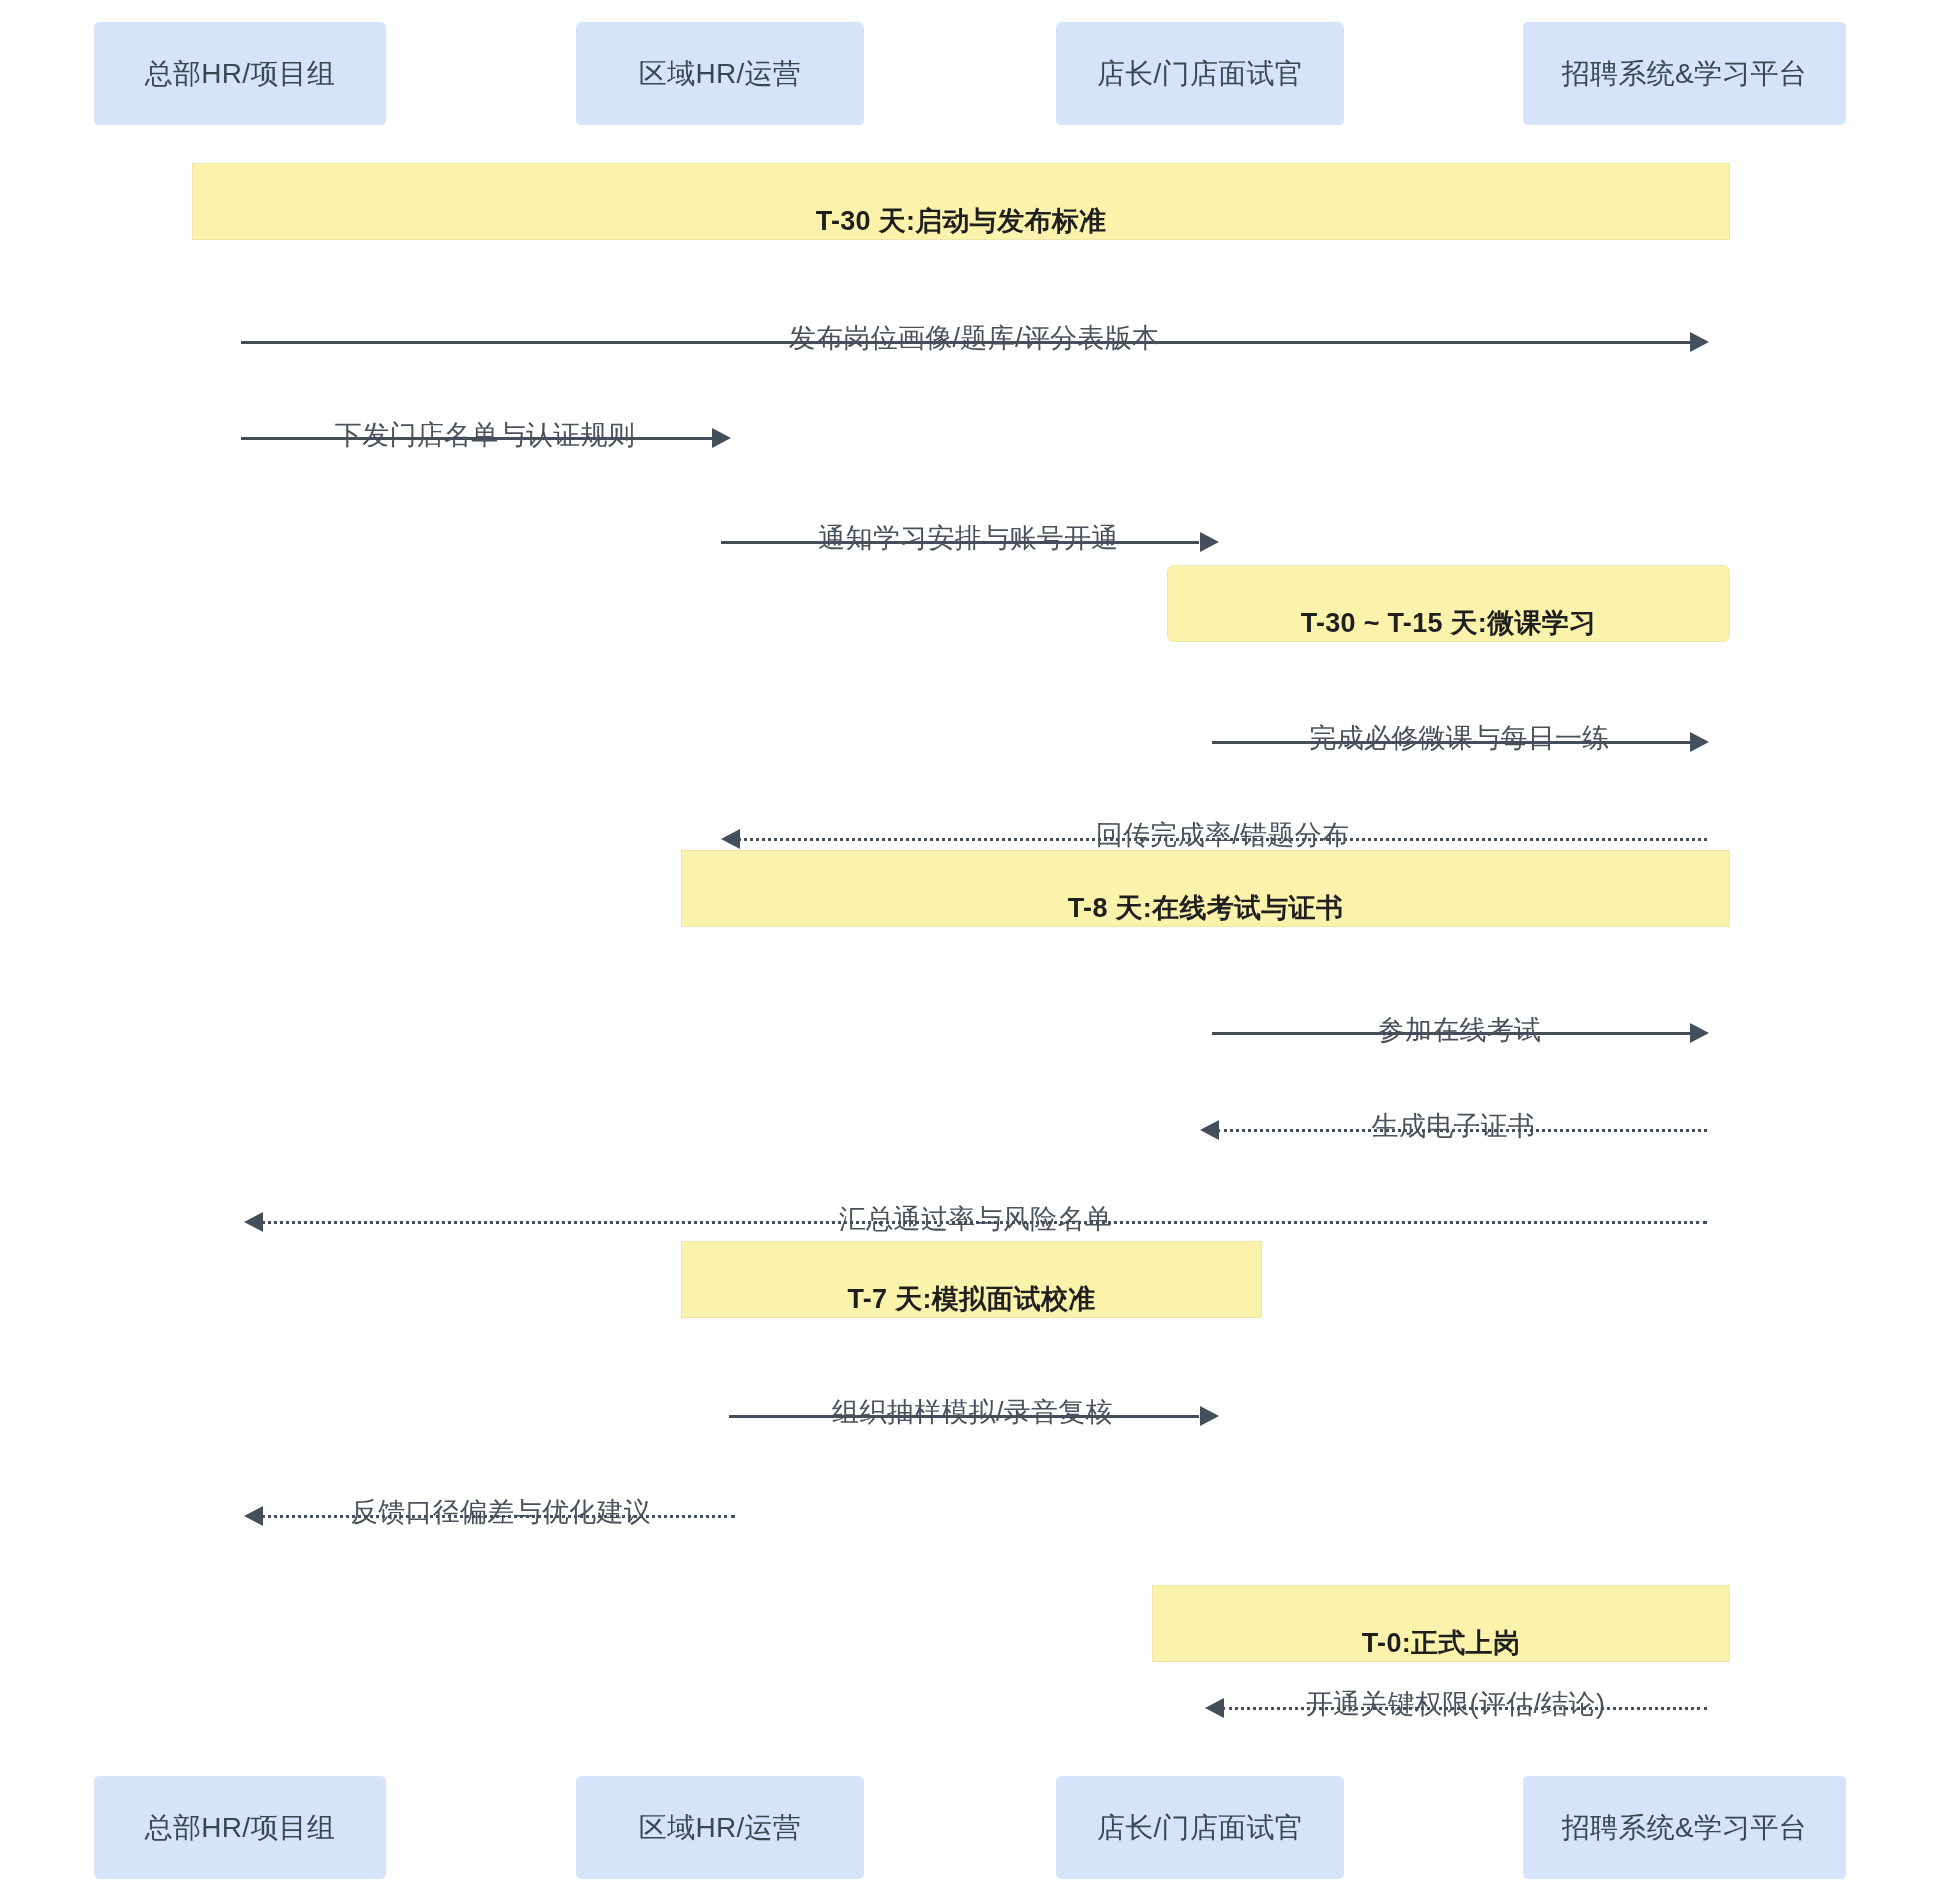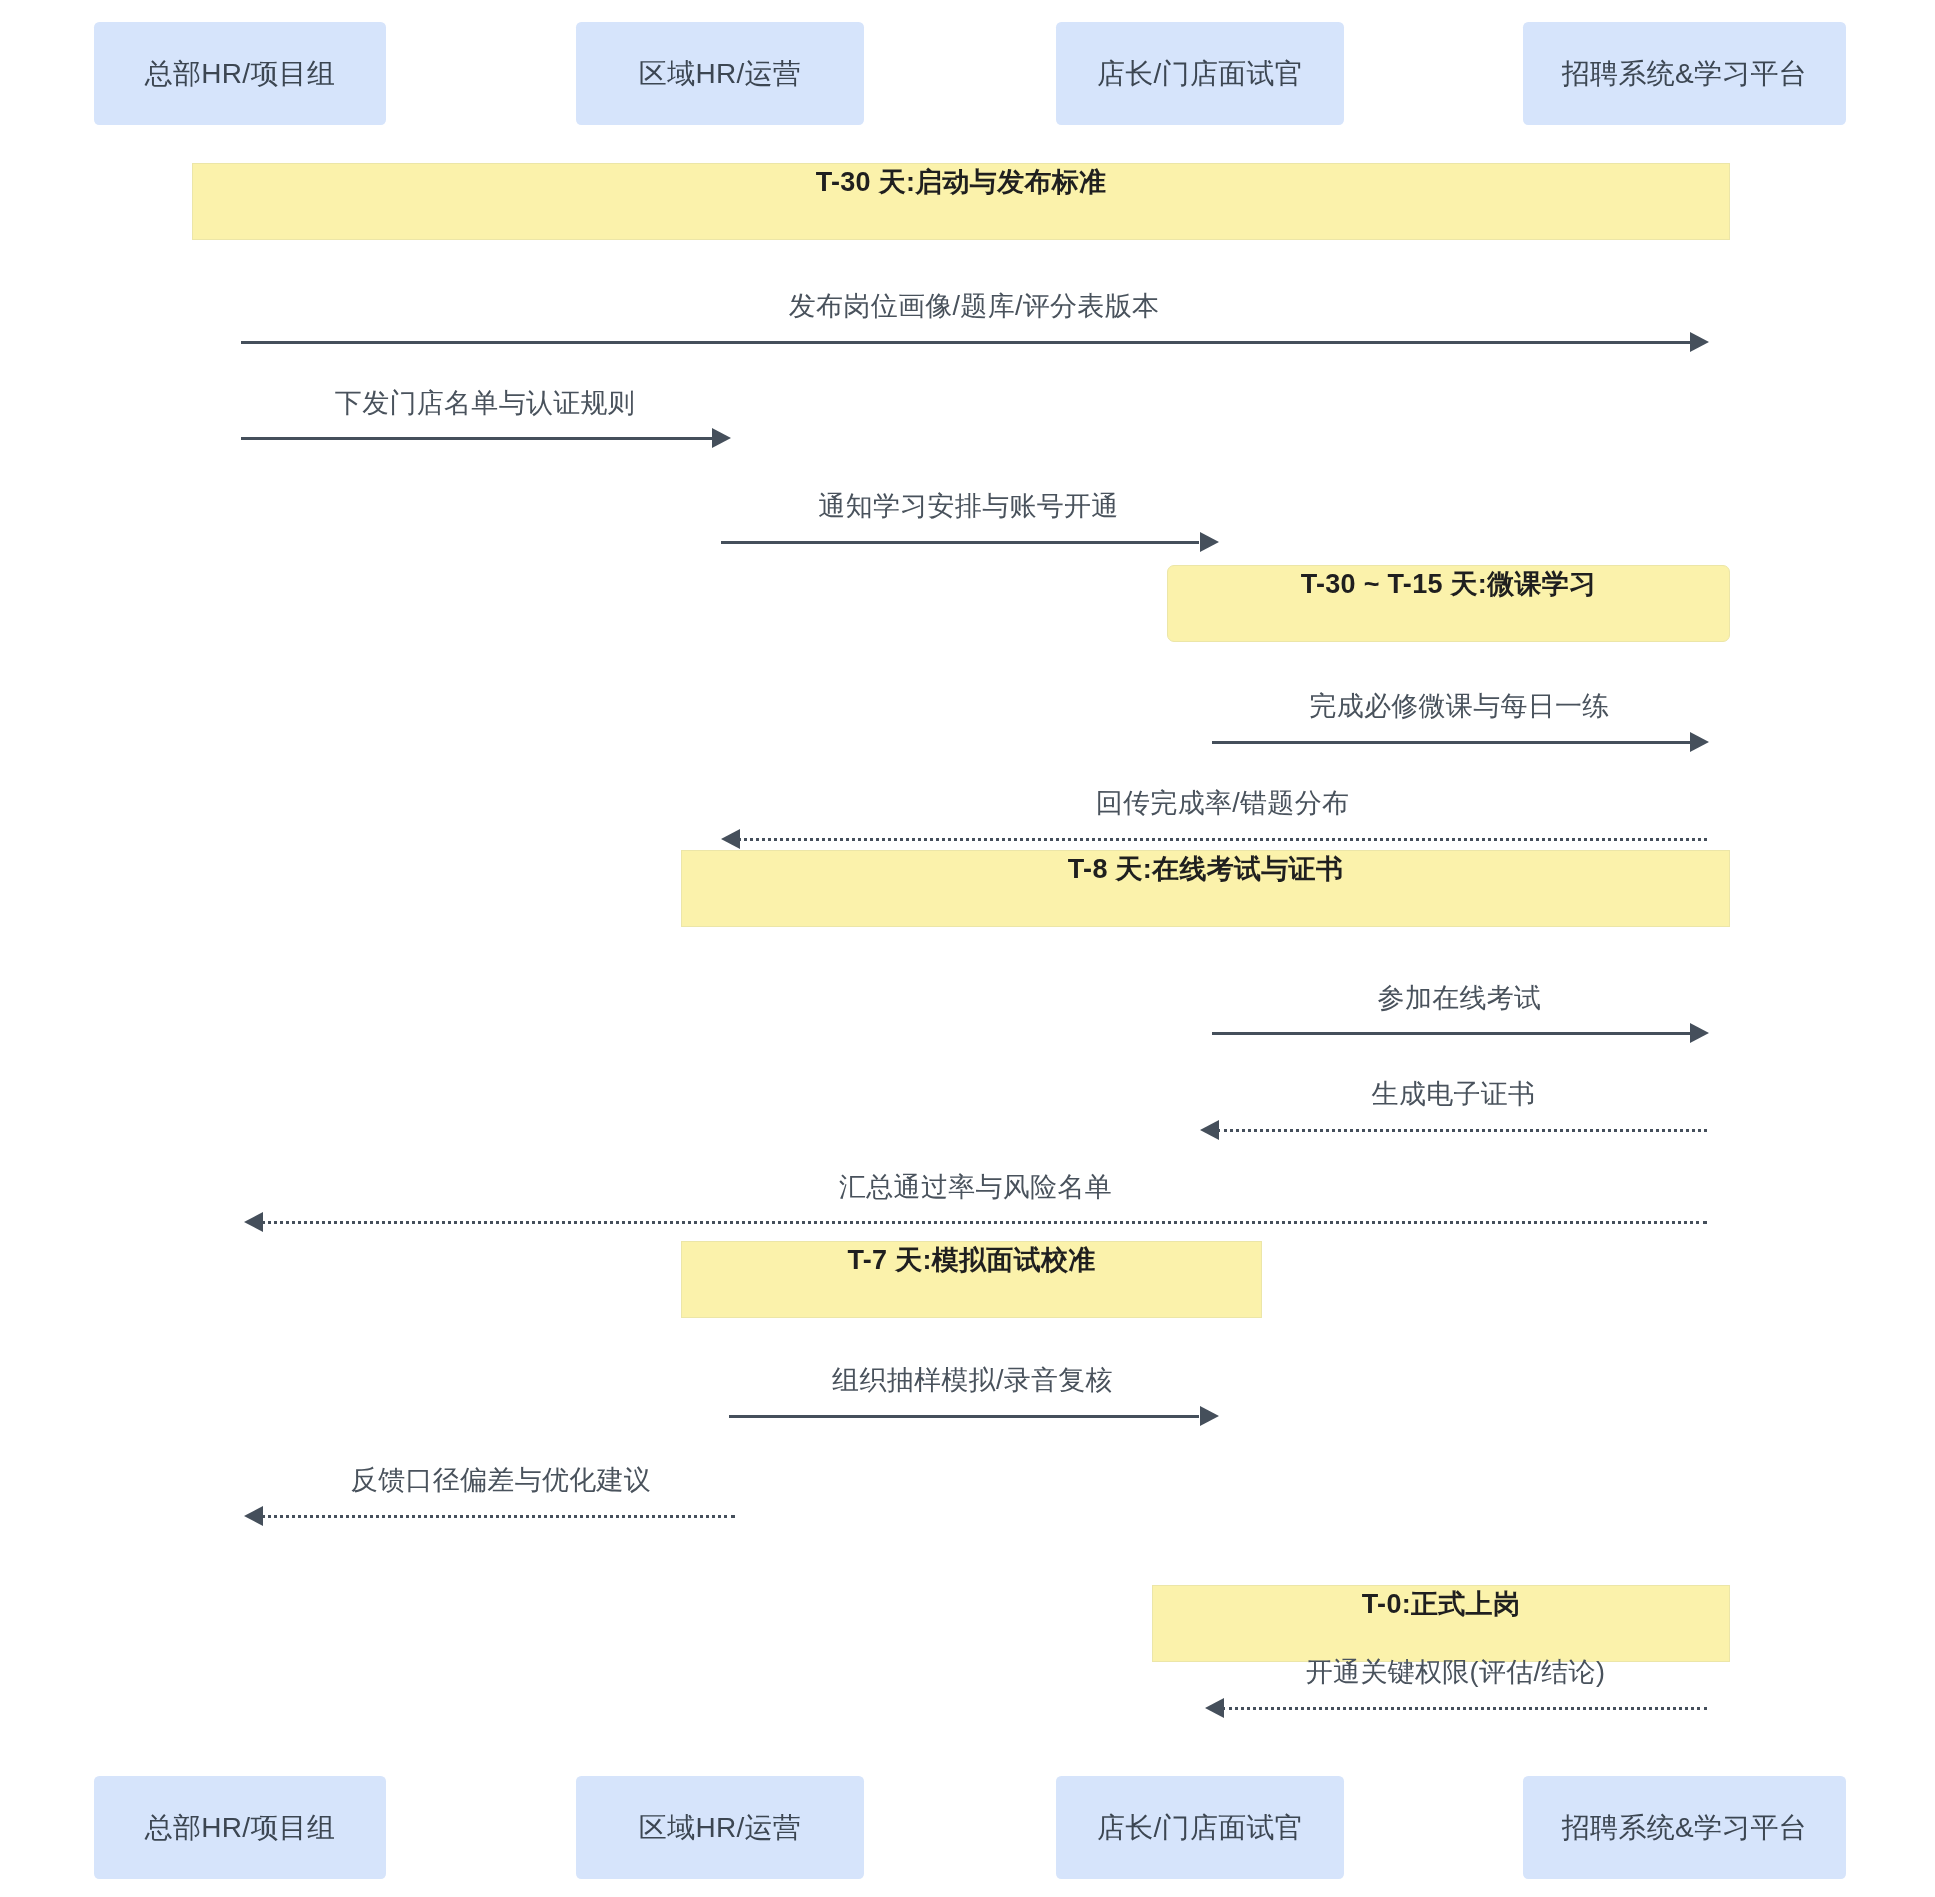--- a/index.html
+++ b/index.html
@@ -44,7 +44,7 @@
     border: 1.3px solid #ece6a8;
     box-sizing: border-box;
     display: flex;
-    align-items: flex-start;
+    align-items: flex-end;
     justify-content: center;
     text-align: center;
     color: #1f1f1f;

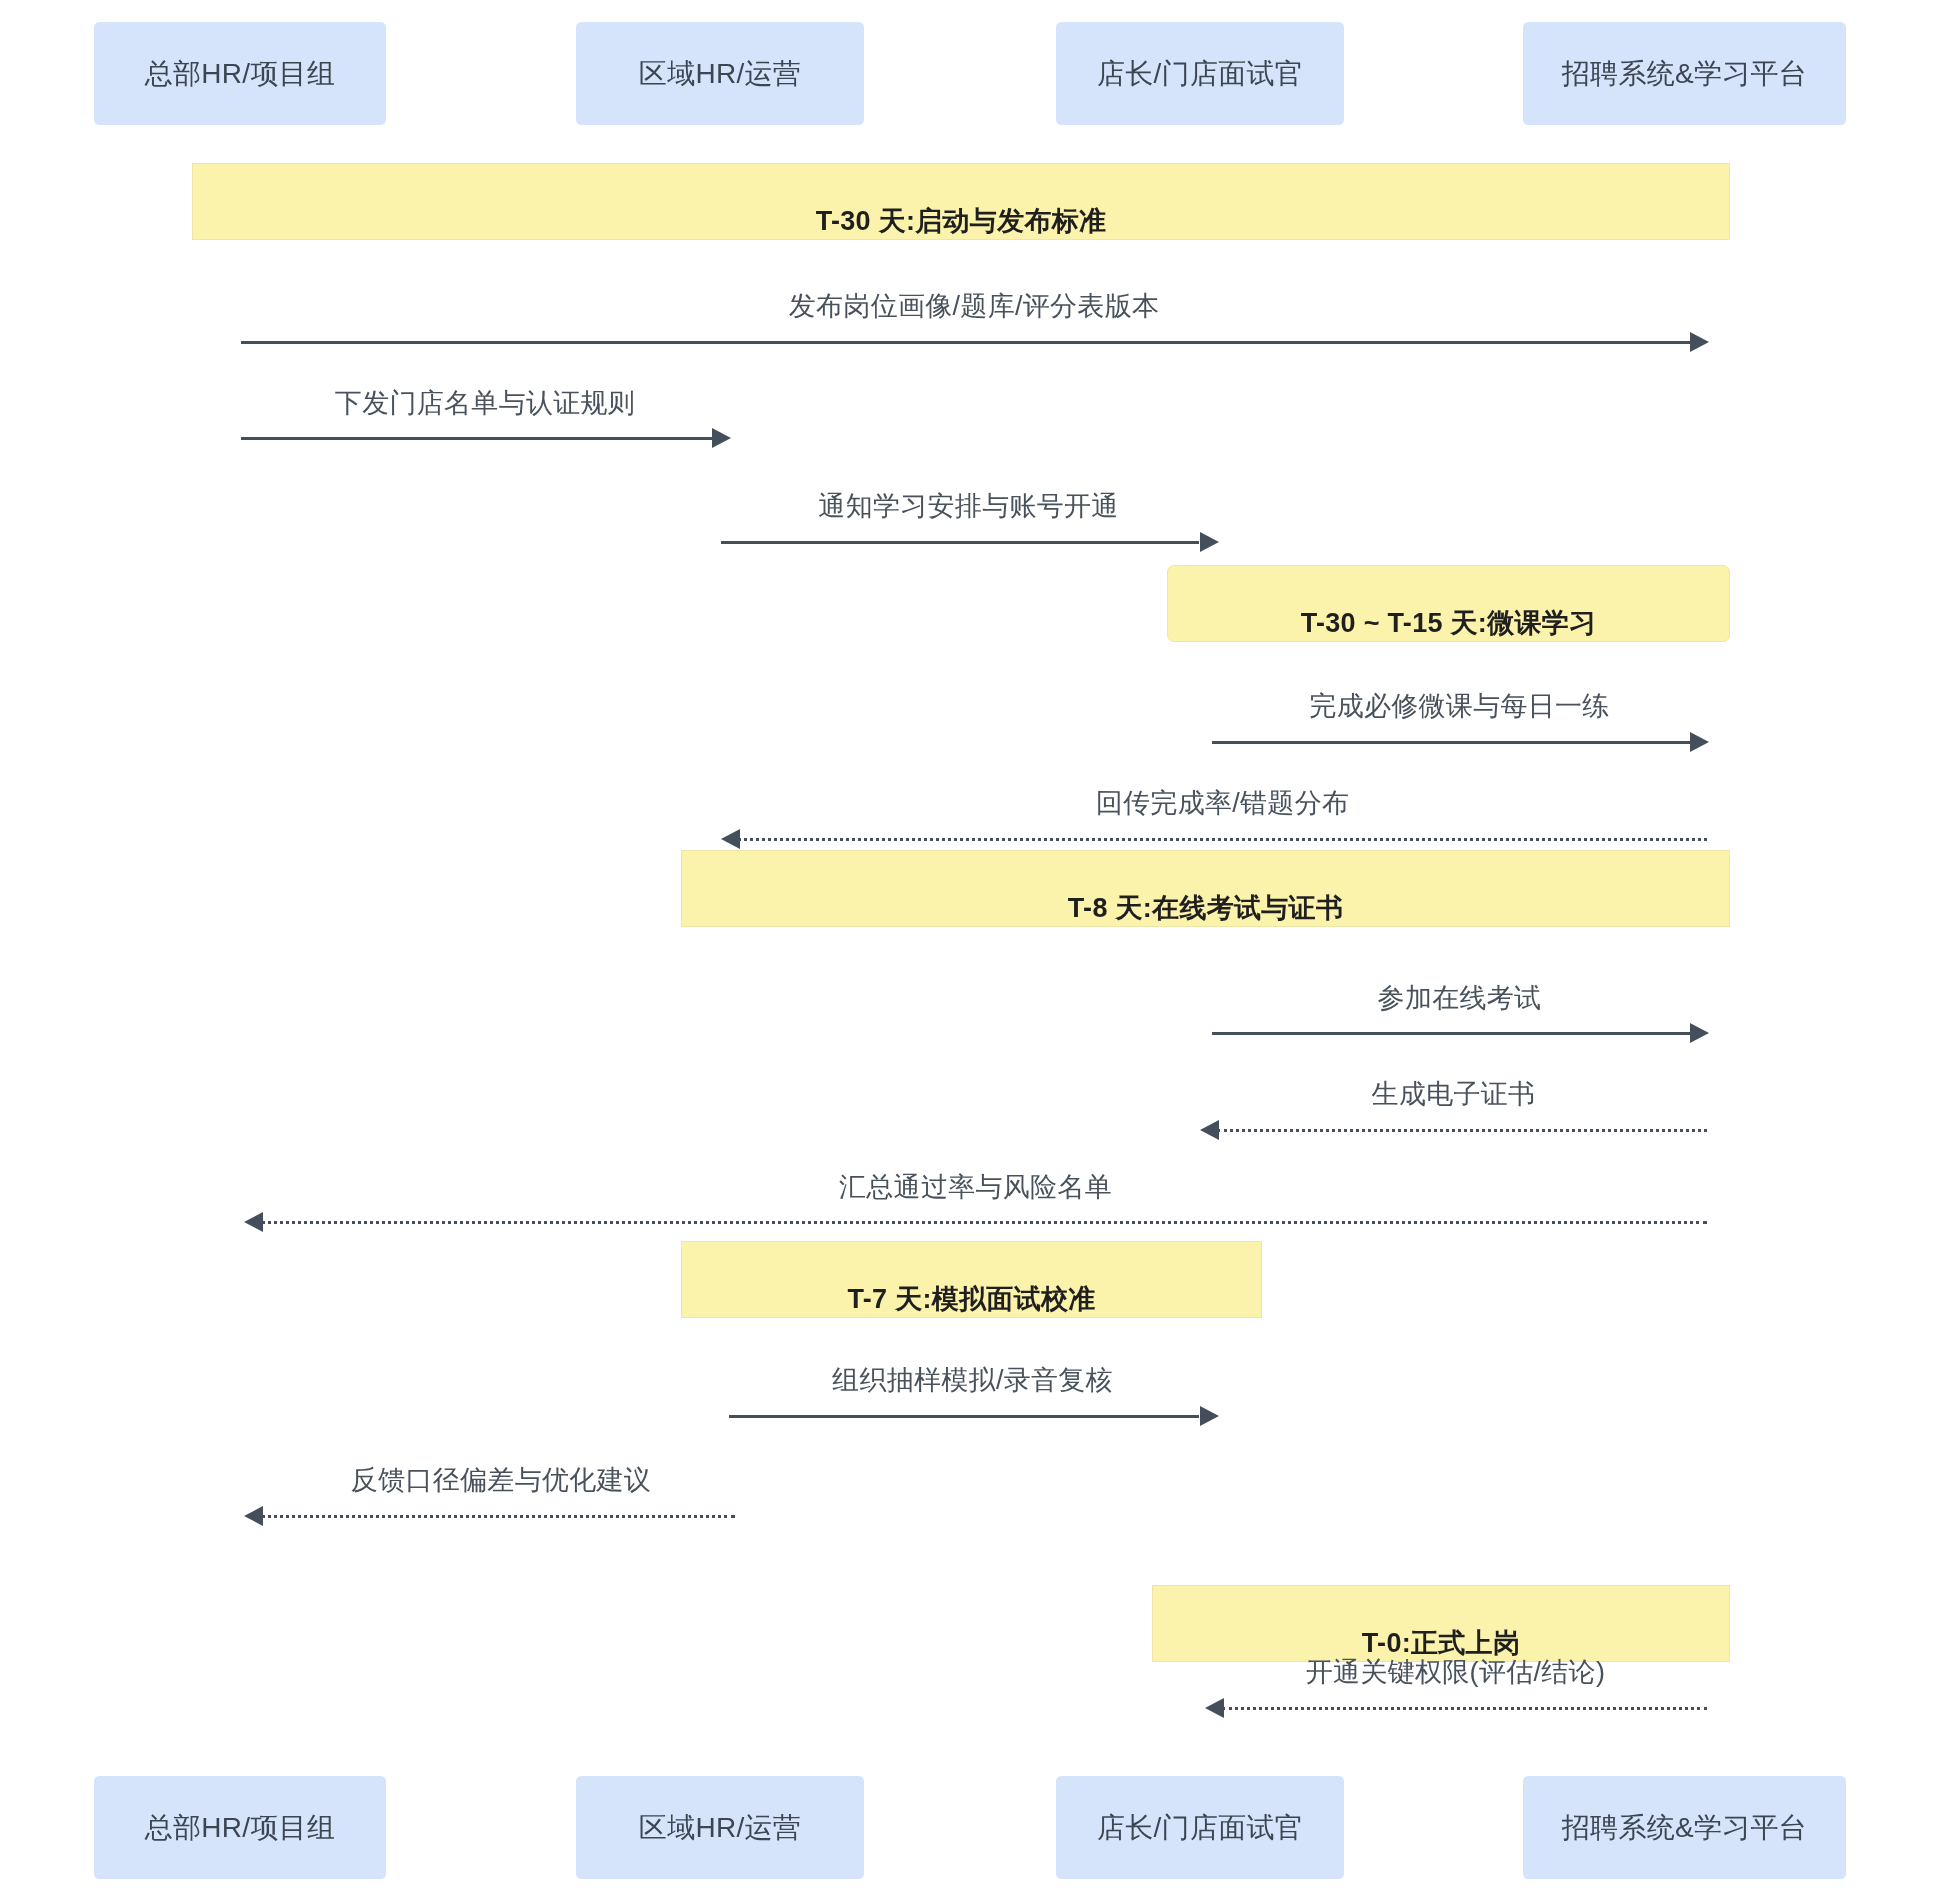--- a/index.html
+++ b/index.html
@@ -61,6 +61,7 @@
     white-space: nowrap;
     text-align: center;
     letter-spacing: 0.3px;
+    margin-top: 32px;
   }
   .arrow-line {
     position: absolute;

